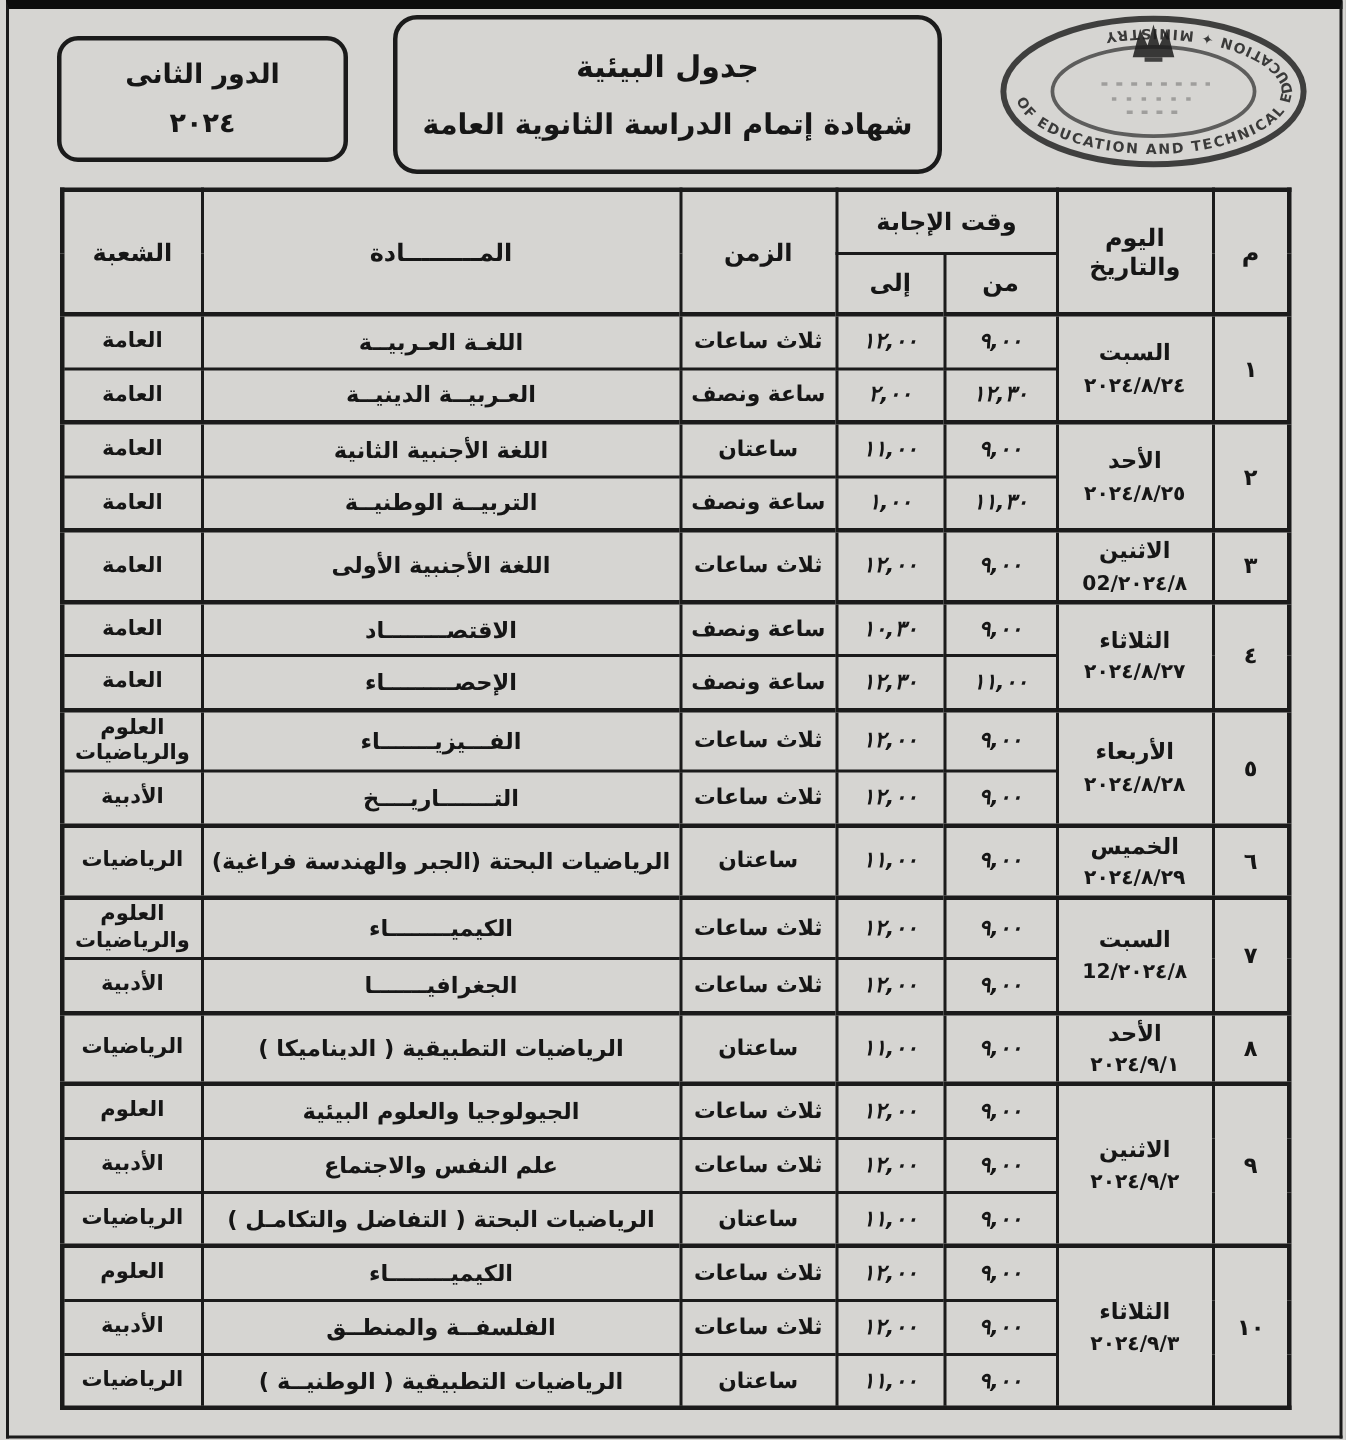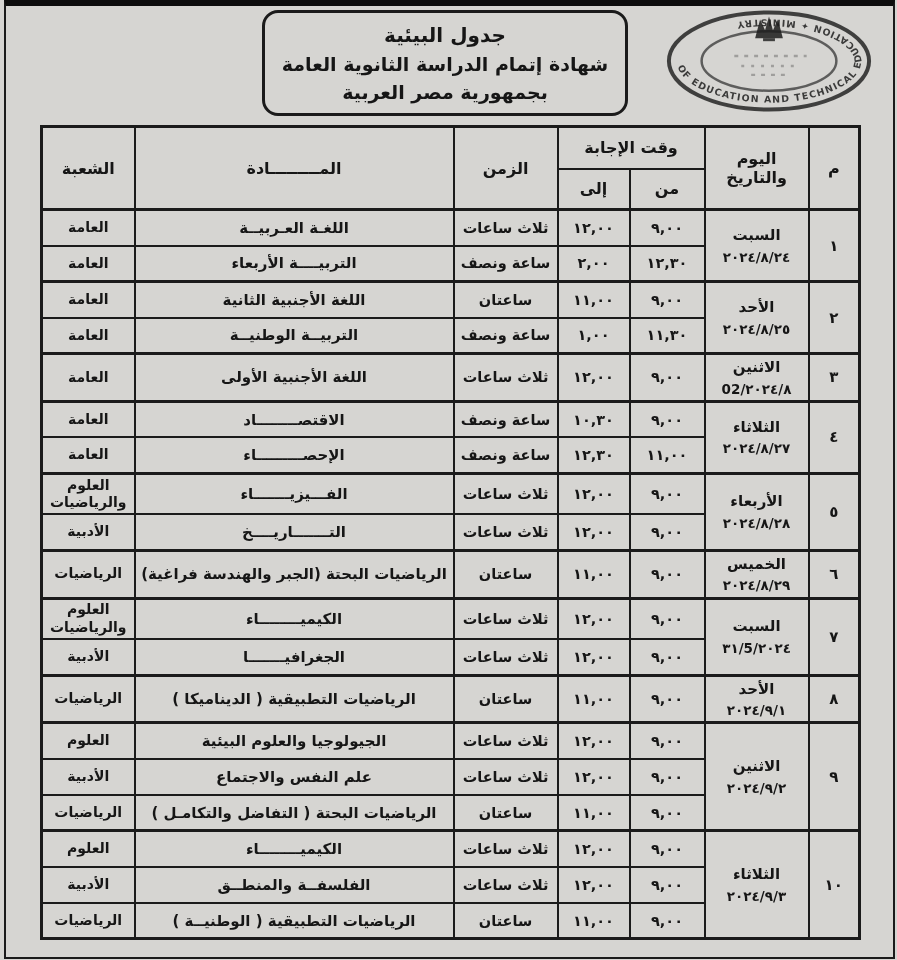--- a/index.html
+++ b/index.html
@@ -68,6 +68,10 @@
 <div class="page">
   <div class="page-frame"></div>
 
+  <div class="round-box">
+    <div>الدور الثانى</div>
+    <div>٢٠٢٤</div>
+  </div>
 
   <div class="title-box">
     <div class="l1">جدول البيئية</div>

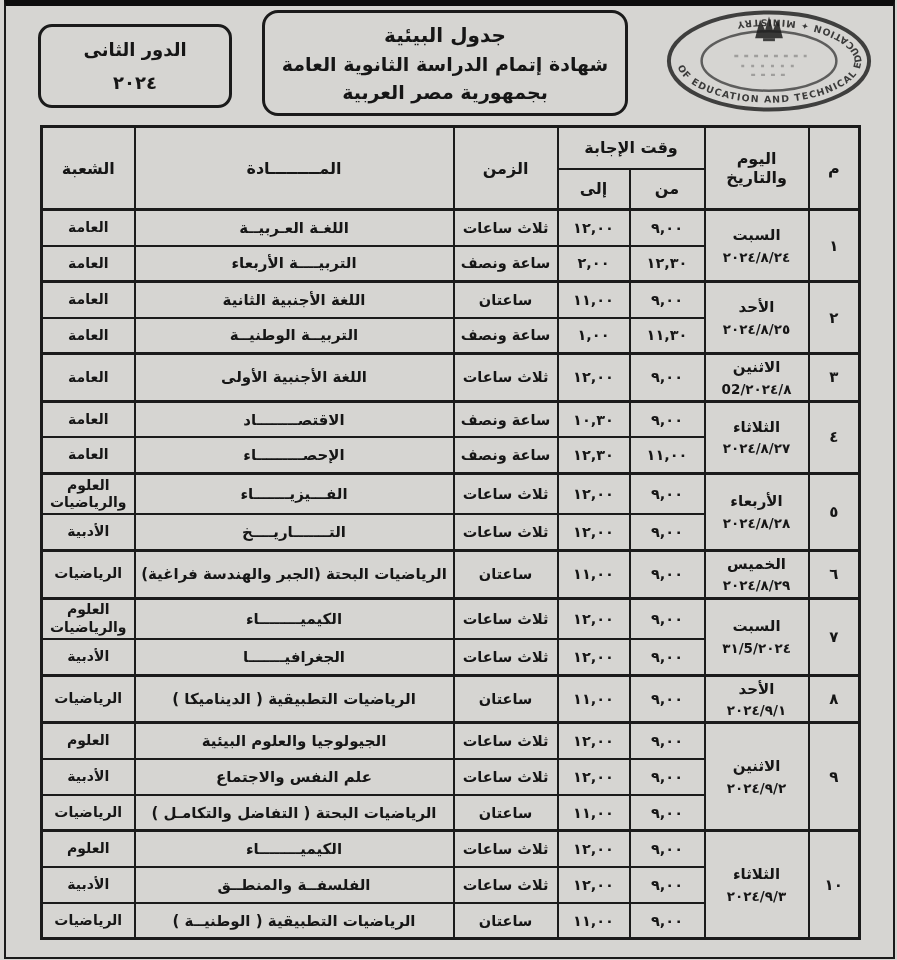--- a/index.html
+++ b/index.html
@@ -76,7 +76,6 @@
   <div class="title-box">
     <div class="l1">جدول البيئية</div>
     <div class="l2">شهادة إتمام الدراسة الثانوية العامة</div>
-    <div class="l3">بجمهورية مصر العربية</div>
   </div>
 
   <svg class="stamp" viewBox="0 0 220 110" aria-hidden="true">

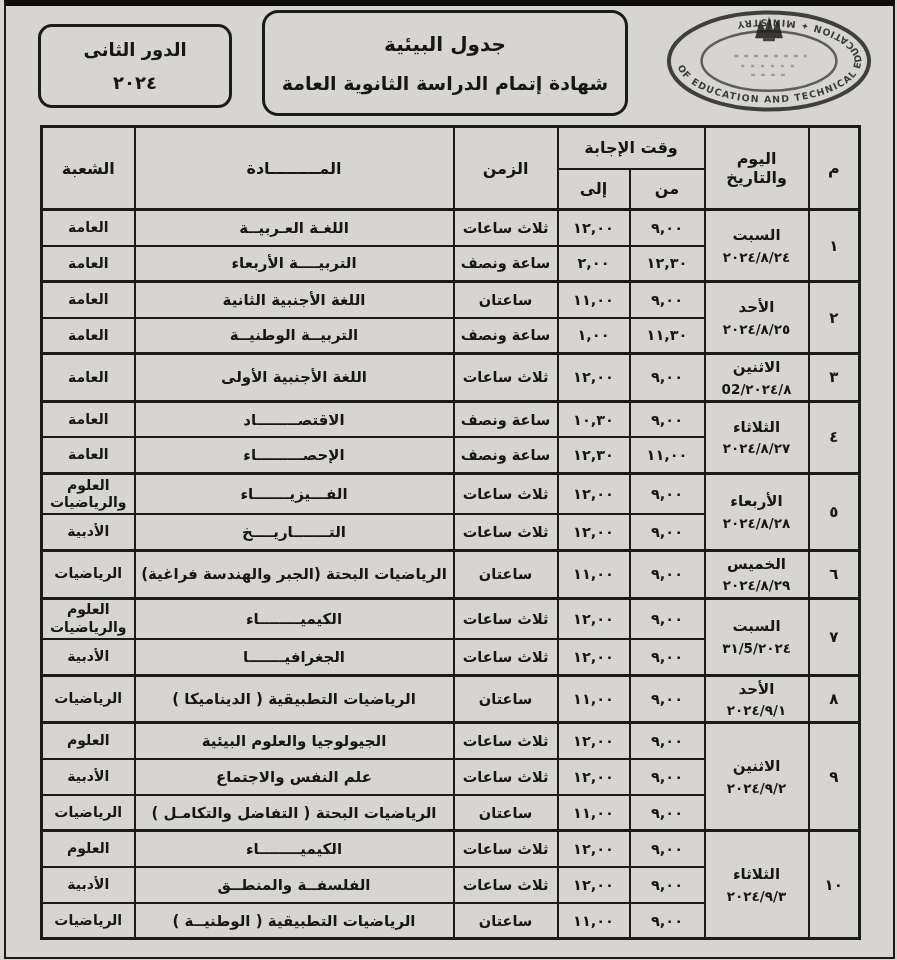--- a/index.html
+++ b/index.html
@@ -56,7 +56,7 @@
   .schedule thead tr.h2 th{border-bottom:3px solid var(--bd);}
   td.c-subject{font-size:15px;}
   td.c-duration{font-size:14.5px;}
-  td.c-time{font-size:14.5px;letter-spacing:1px;}
+  td.c-time{font-size:14.5px;letter-spacing:1px;font-style:italic;}
   td.c-branch{font-size:14px;line-height:1.25;padding:1px 4px;}
   td.c-num{font-size:15px;}
   td.c-day{font-size:15px;line-height:1.5;text-align:center;}

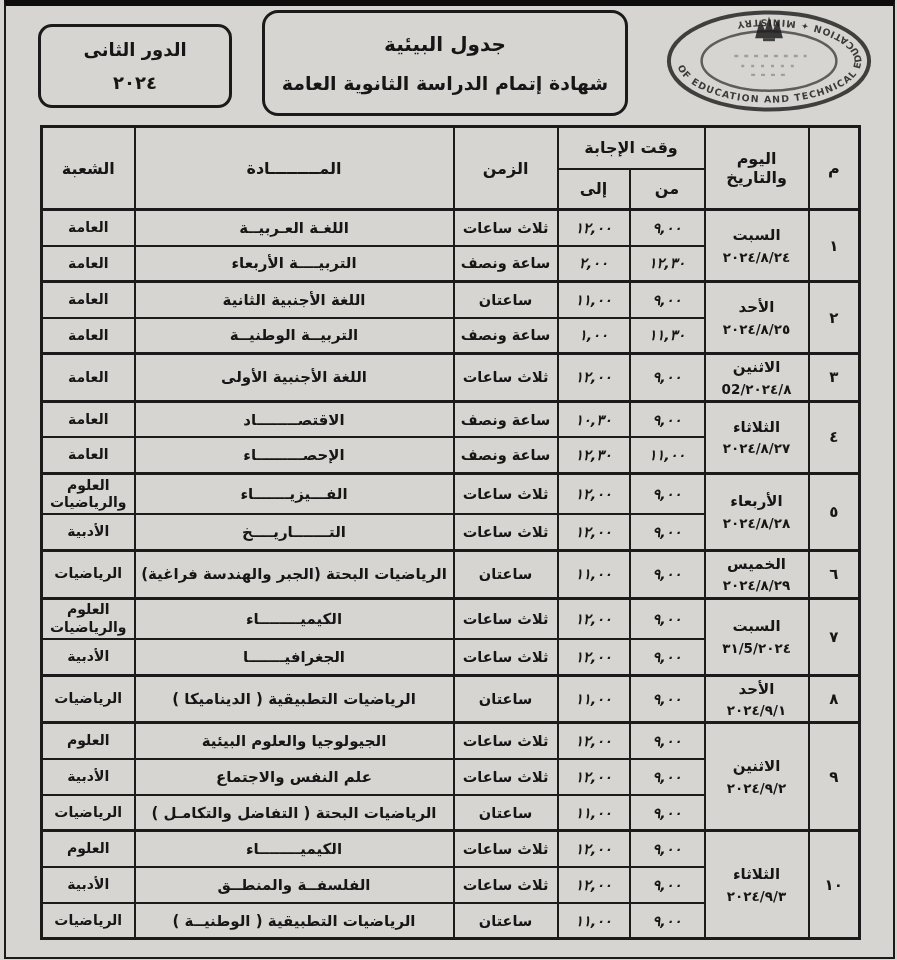--- a/index.html
+++ b/index.html
@@ -137,7 +137,7 @@
           <td class="c-time">١٢,٣٠</td>
           <td class="c-time">٢,٠٠</td>
           <td class="c-duration">ساعة ونصف</td>
-          <td class="c-subject">التربيــــة الأربعاء</td>
+          <td class="c-subject">العـربيــة الدينيــة</td>
           <td class="c-branch">العامة</td>
         </tr>
         <tr class="gs">

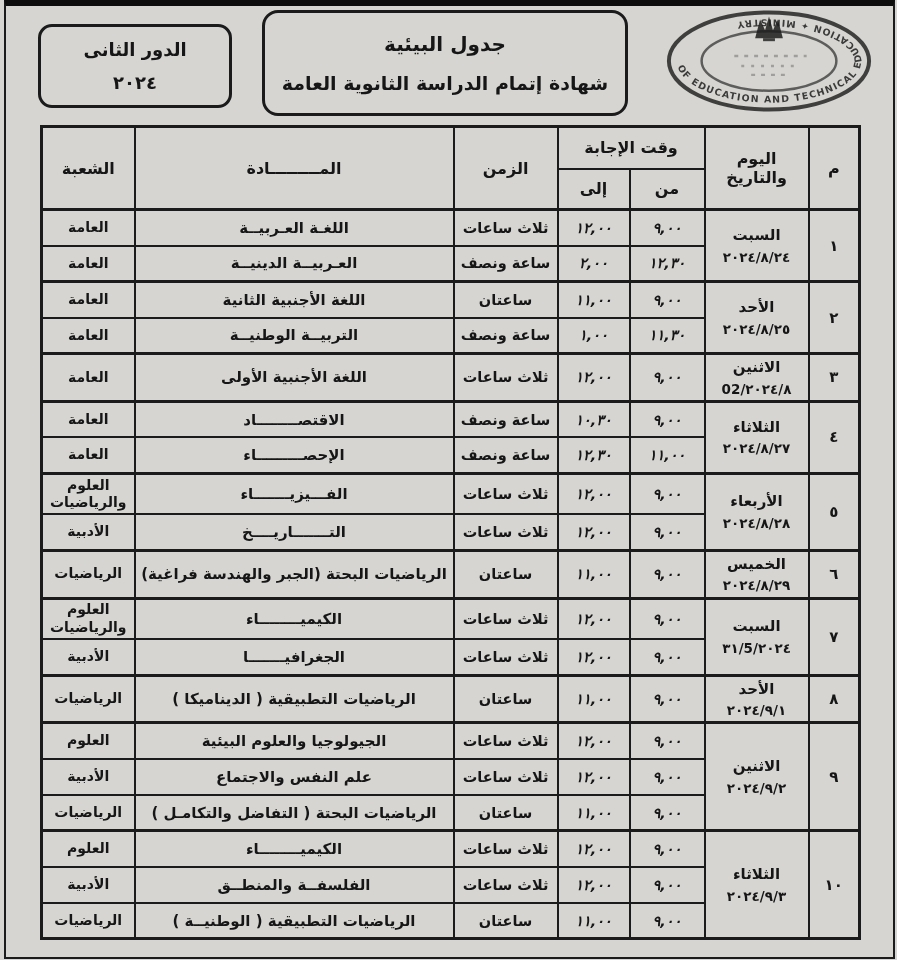--- a/index.html
+++ b/index.html
@@ -225,7 +225,7 @@
           <td class="c-num" rowspan="2">٧</td>
           <td class="c-day" rowspan="2">
             <div>السبت</div>
-            <div class="date">٢٠٢٤/5/٣١</div>
+            <div class="date">٢٠٢٤/٨/12</div>
           </td>
           <td class="c-time">٩,٠٠</td>
           <td class="c-time">١٢,٠٠</td>

